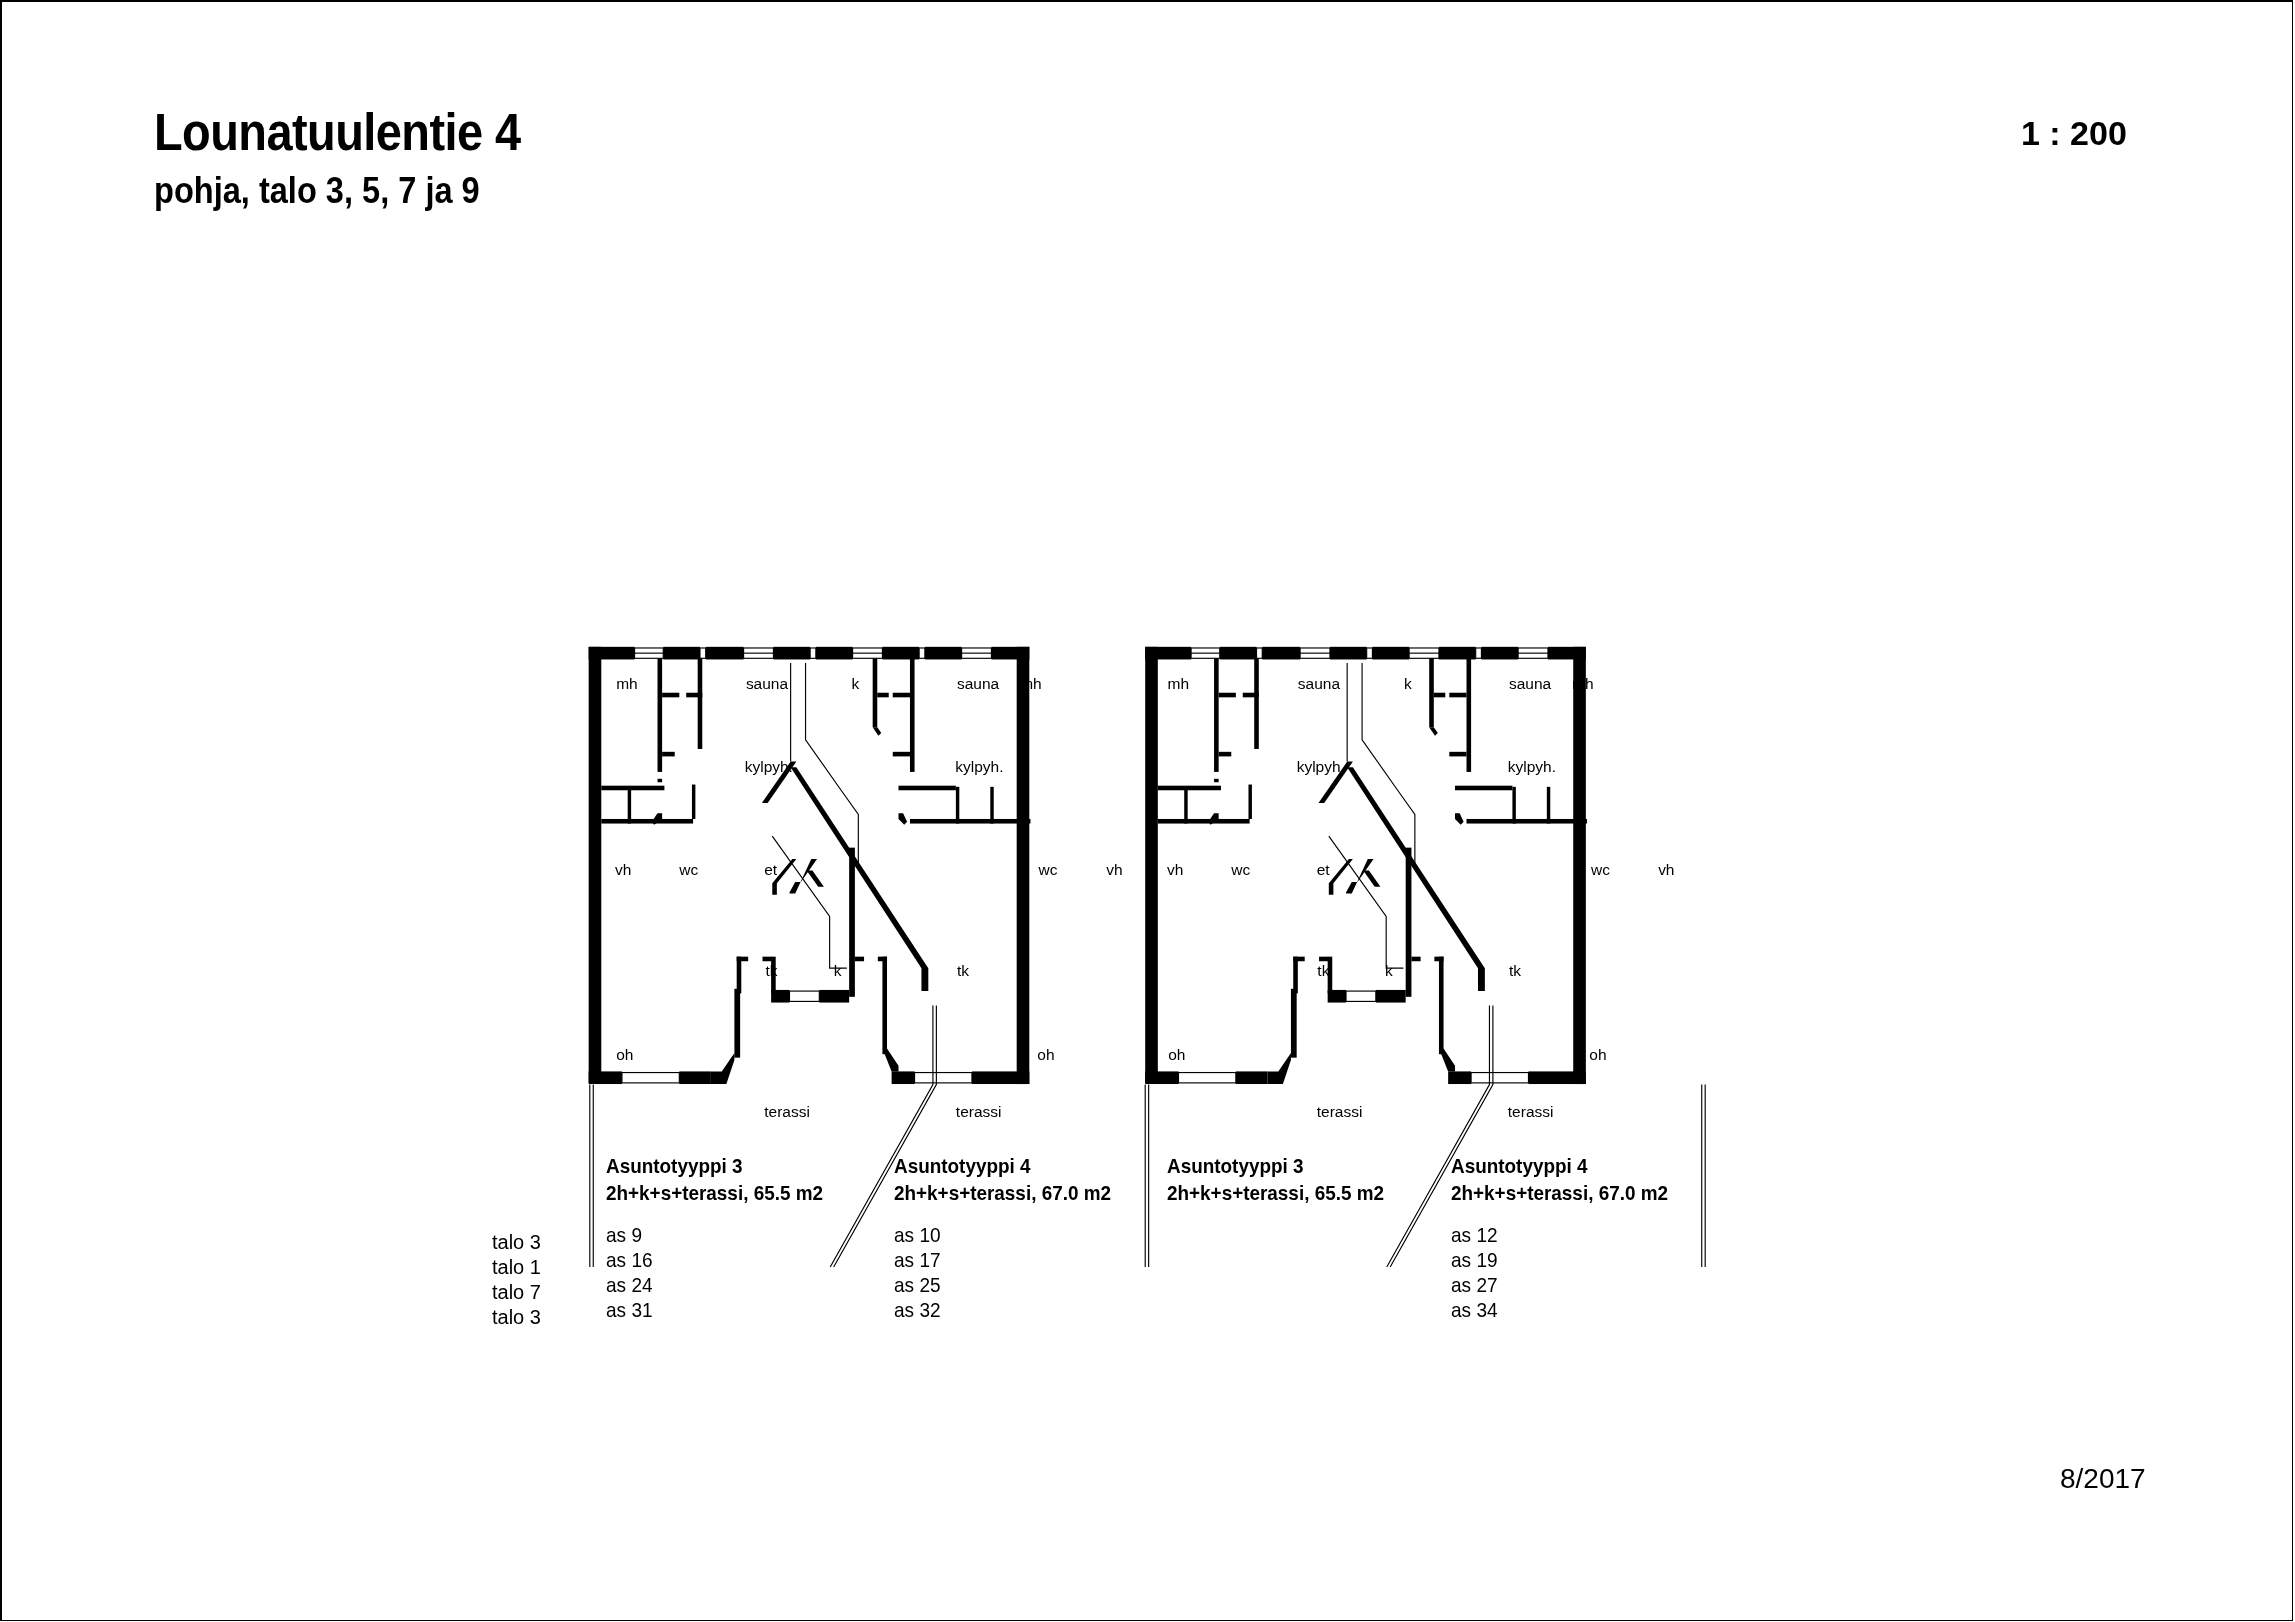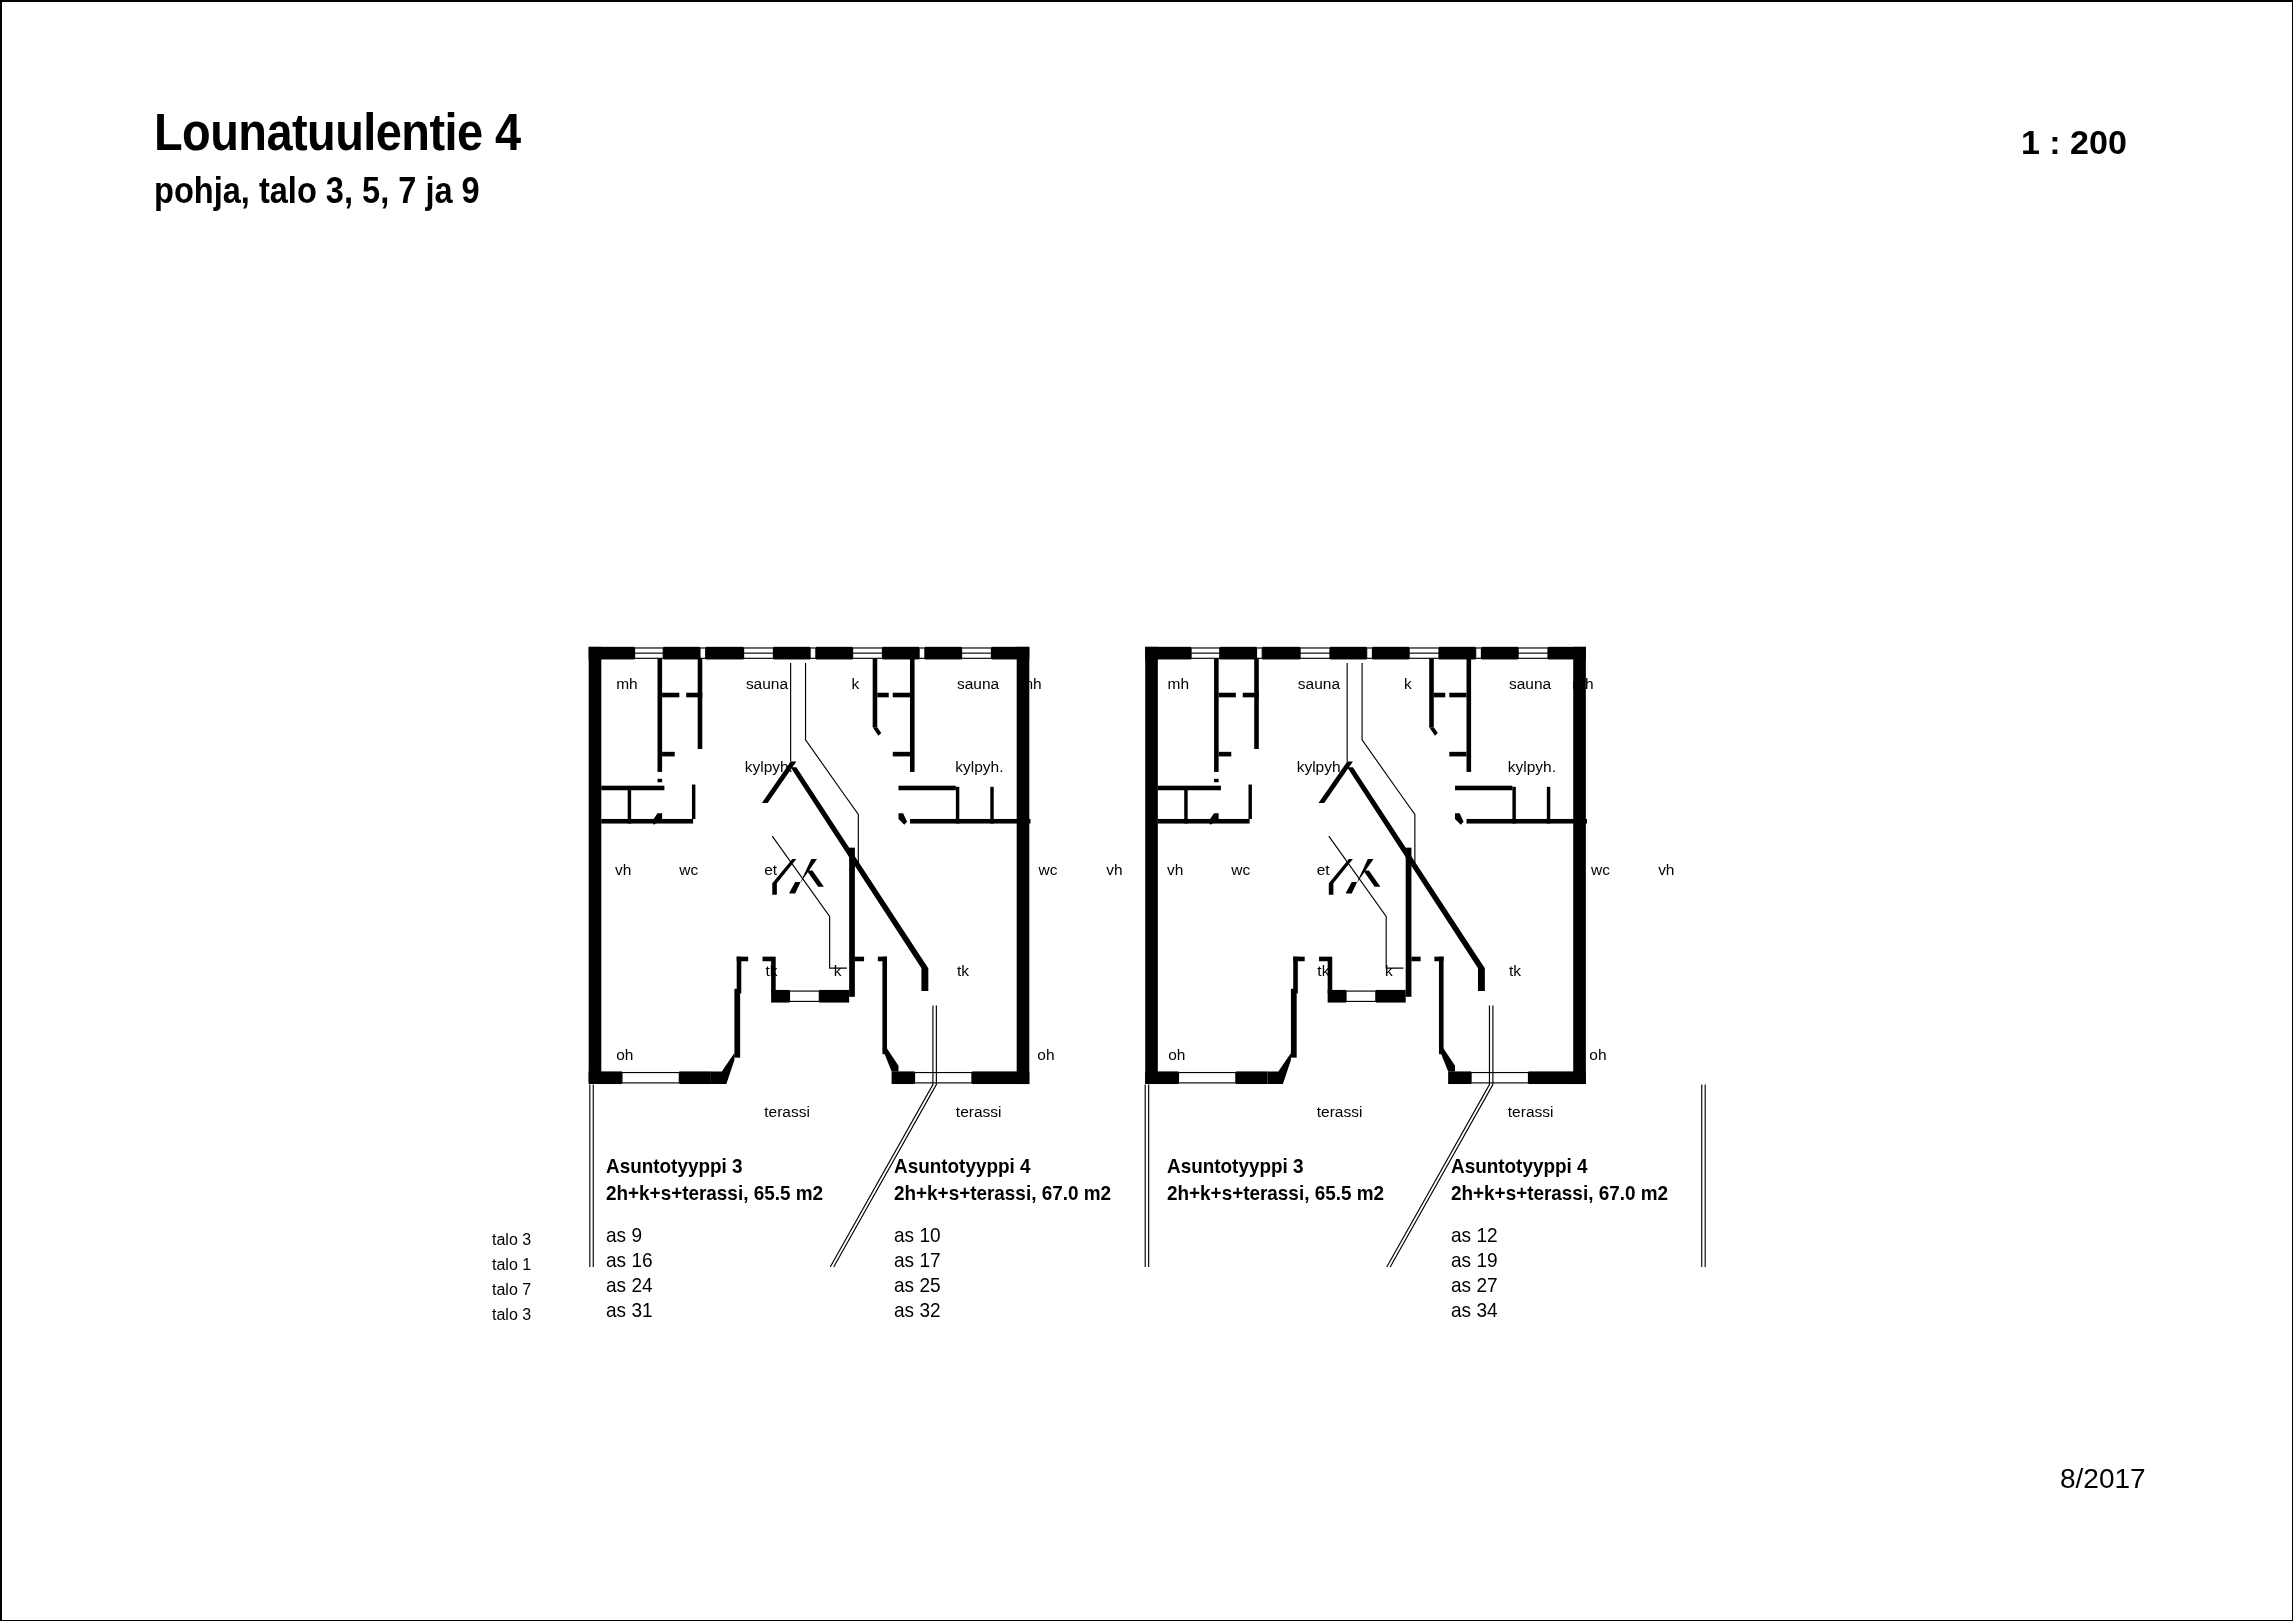--- a/index.html
+++ b/index.html
@@ -7,7 +7,7 @@
   .frame { position: absolute; left: 0; top: 0; width: 2293px; height: 1621px; border: 1.1px solid #000; border-left-width: 2.9px; border-top-width: 2.3px; box-sizing: border-box; }
   .title { position: absolute; left: 154px; top: 107px; font-size: 51px; font-weight: bold; letter-spacing: -0.6px; line-height: 1; transform: scaleX(0.92); transform-origin: left top; }
   .subtitle { position: absolute; left: 154px; top: 172px; font-size: 37px; font-weight: bold; line-height: 1; transform: scaleX(0.88); transform-origin: left top; }
-  .scale { position: absolute; left: 2021px; top: 125px; font-size: 34px; font-weight: bold; line-height: 1; }
+  .scale { position: absolute; left: 2021px; top: 116px; font-size: 34px; font-weight: bold; line-height: 1; }
   .date { position: absolute; left: 2060px; top: 1465px; font-size: 28px; line-height: 1; }
   svg.plan { position: absolute; left: 0; top: 0; }
   .room { font-family: "Liberation Sans", sans-serif; font-size: 27px; fill: #000; }

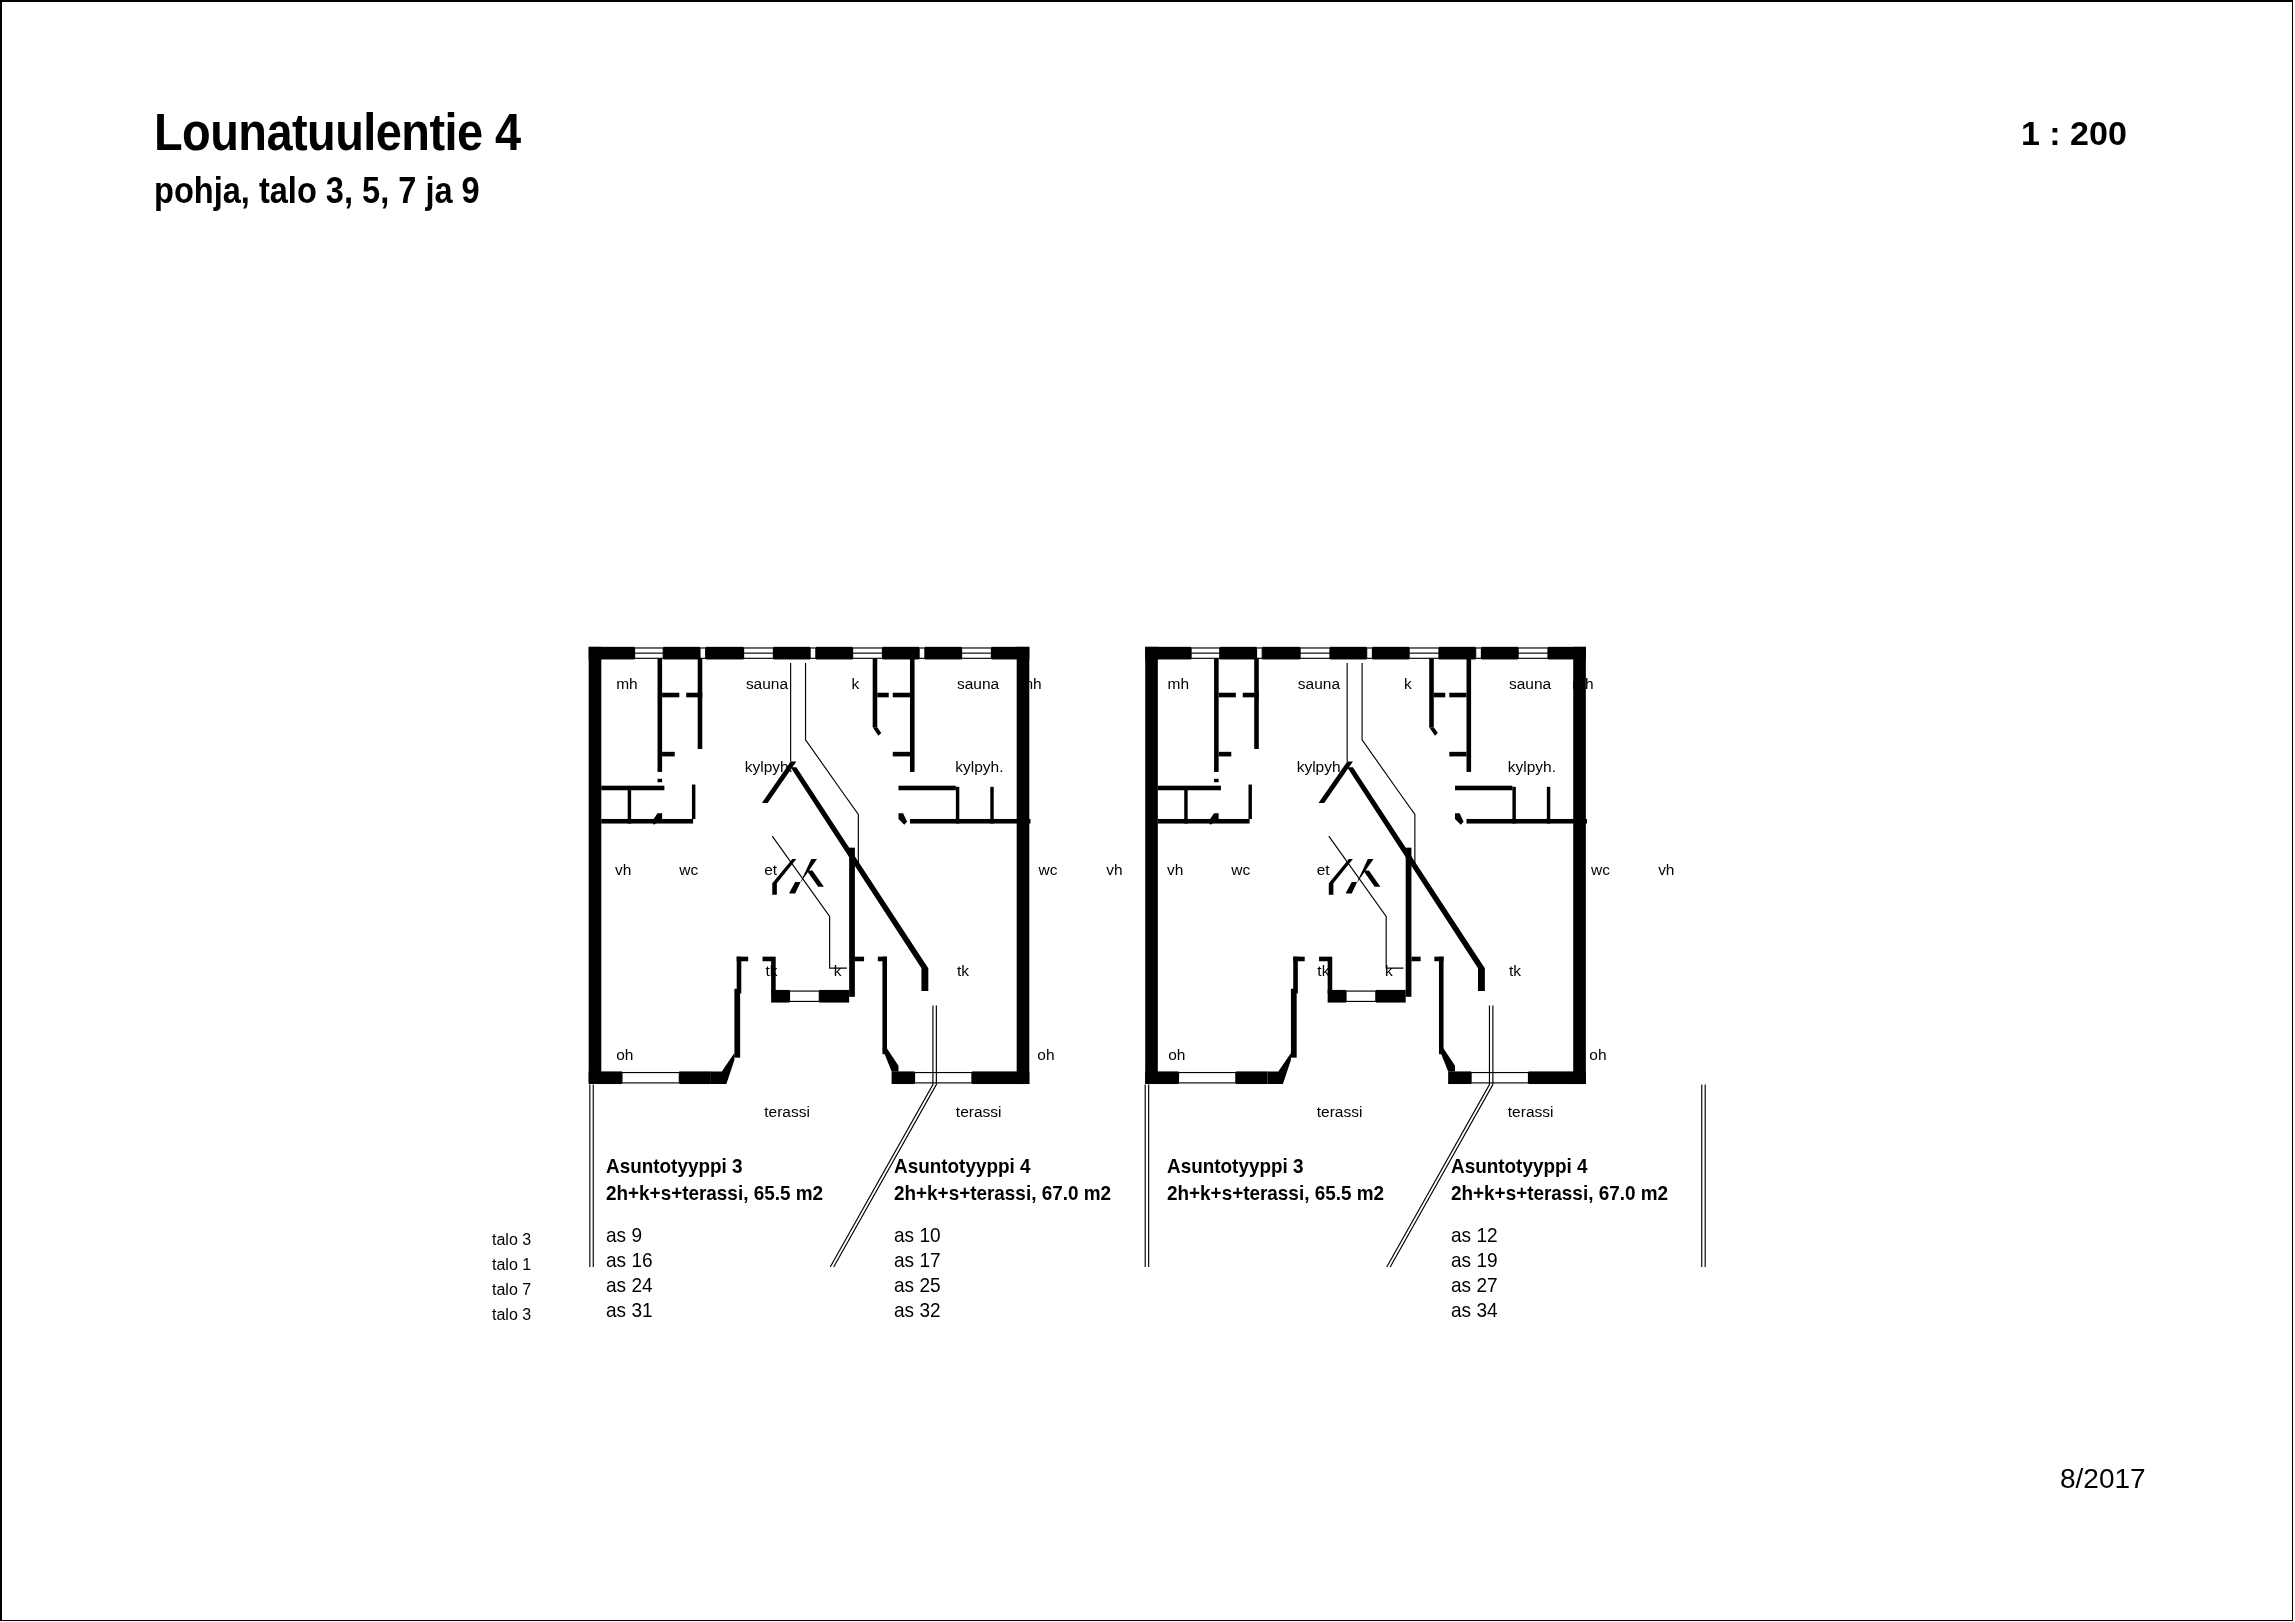--- a/index.html
+++ b/index.html
@@ -17,7 +17,7 @@
   .unit-block .apts { margin-top: 22px; }
   .unit-block .apt { font-size: 20.7px; height: 25px; transform: scaleX(0.92); transform-origin: left top; white-space: nowrap; }
   .talo-col { position: absolute; left: 492px; top: 1232px; line-height: 1; }
-  .talo-col .talo { font-size: 16px; height: 25px; white-space: nowrap; }
+  .talo-col .talo { font-size: 20px; height: 25px; white-space: nowrap; }
 </style>
 </head>
 <body>

